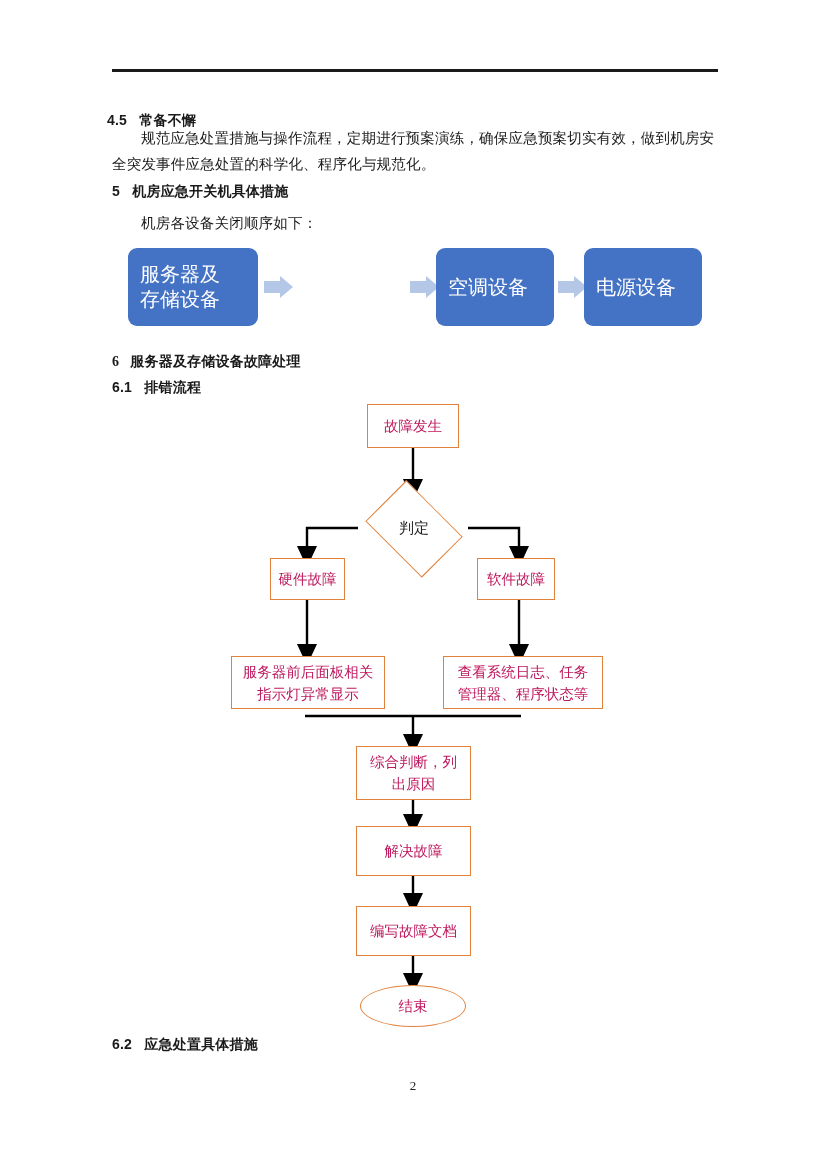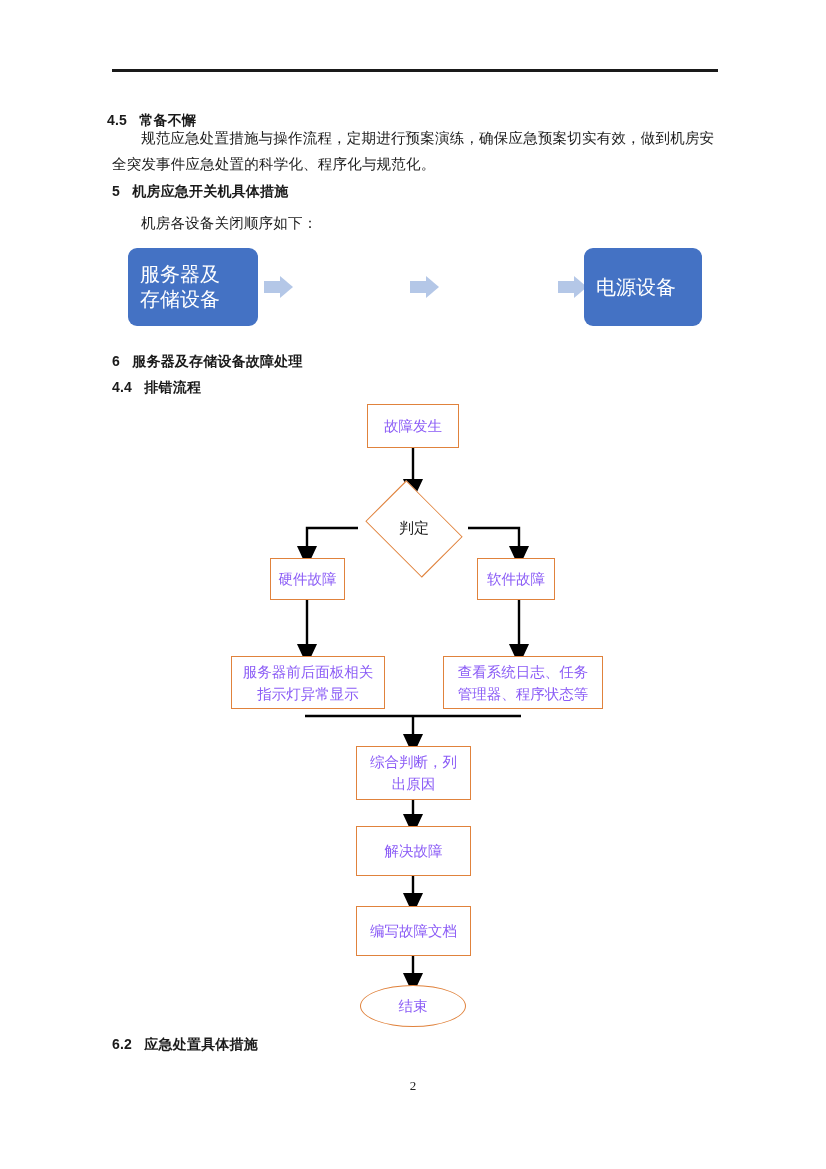--- a/index.html
+++ b/index.html
@@ -195,6 +195,9 @@
         <b></b>
       </div>
 
+    <div class="blue-box b2">
+      <span>空调设备</span>
+    </div>
     <div class="blue-arrow a2">
         <i></i>
         <b></b>

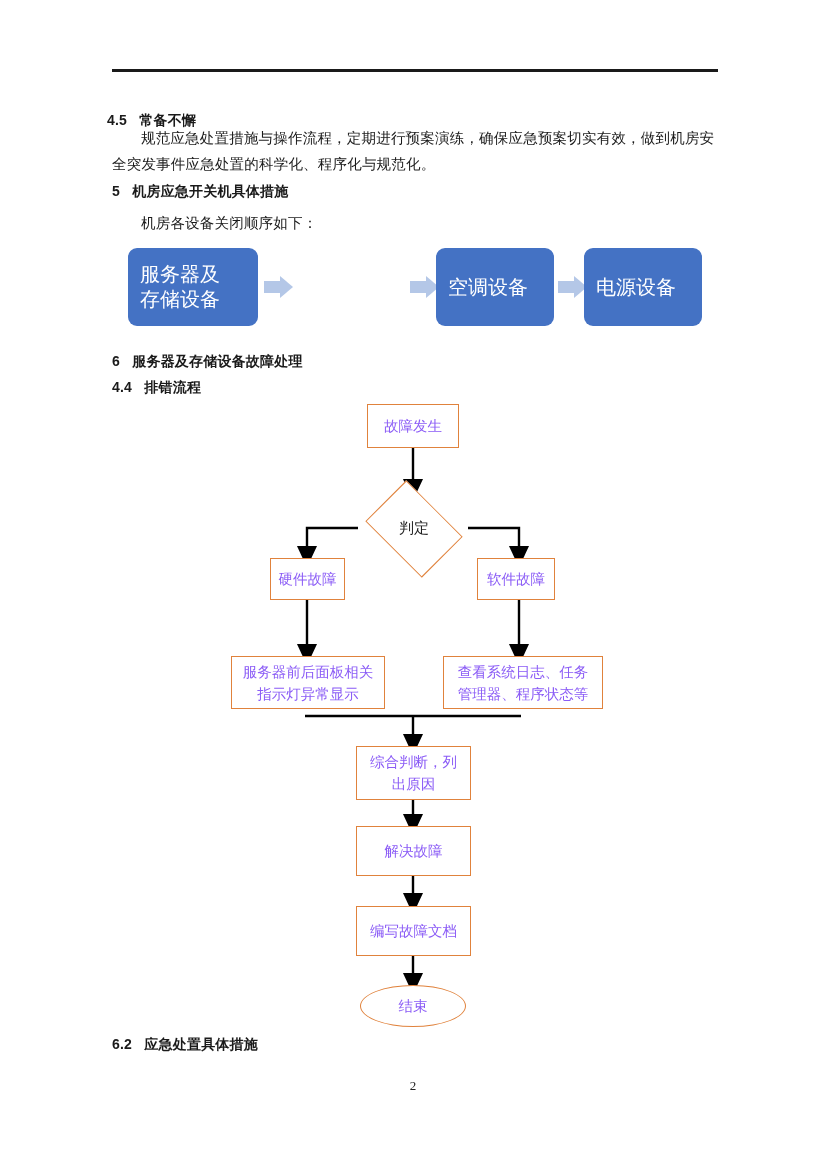--- a/index.html
+++ b/index.html
@@ -208,7 +208,7 @@
     </div>
   </div>
 
-  <div class="heading" style="left:112px; top:353px;">6   服务器及存储设备故障处理</div>
+  <div class="heading" style="left:112px; top:353px;font-family:Liberation Serif, serif;">6   服务器及存储设备故障处理</div>
   <div class="heading" style="left:112px; top:379px;">4.4   排错流程</div>
 
   <svg id="flow" viewBox="0 0 826 1169" xmlns="http://www.w3.org/2000/svg">

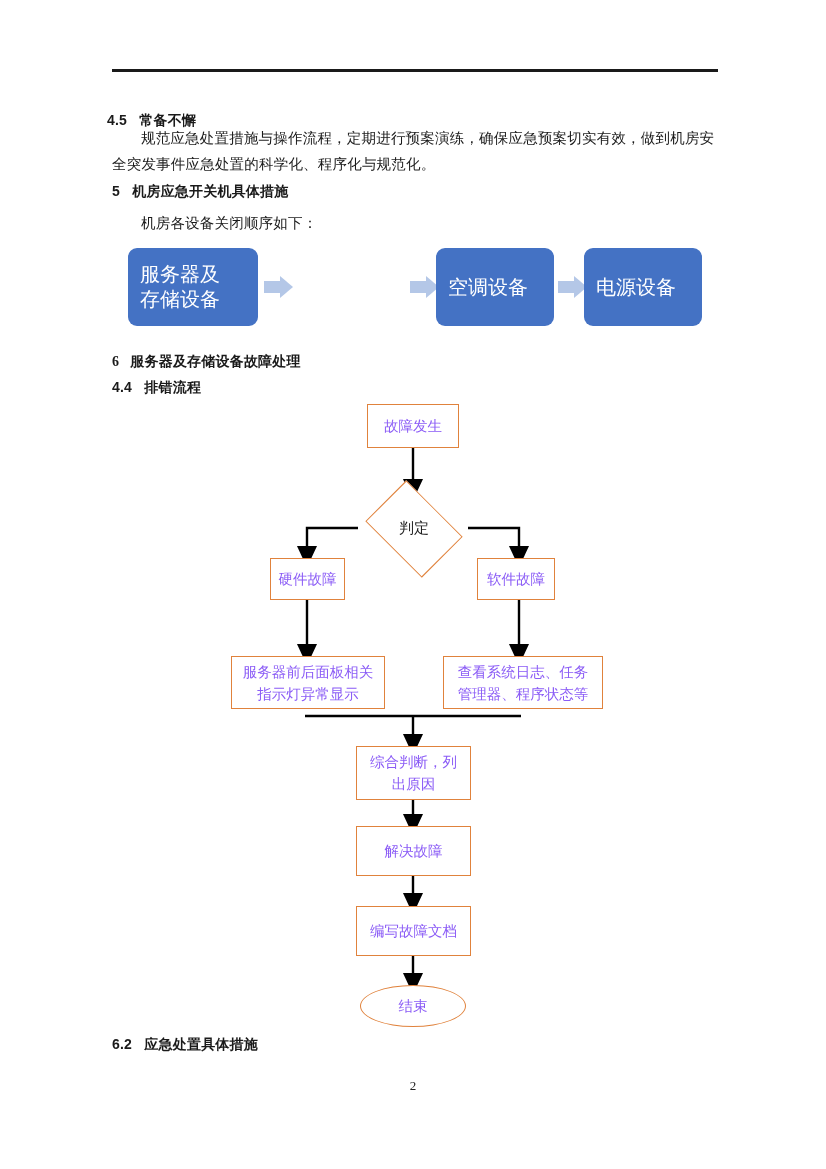--- a/index.html
+++ b/index.html
@@ -209,7 +209,7 @@
   </div>
 
   <div class="heading" style="left:112px; top:353px;font-family:Liberation Serif, serif;">6   服务器及存储设备故障处理</div>
-  <div class="heading" style="left:112px; top:379px;">4.4   排错流程</div>
+  <div class="heading" style="left:112px; top:379px;">6.1   排错流程</div>
 
   <svg id="flow" viewBox="0 0 826 1169" xmlns="http://www.w3.org/2000/svg">
     <defs>

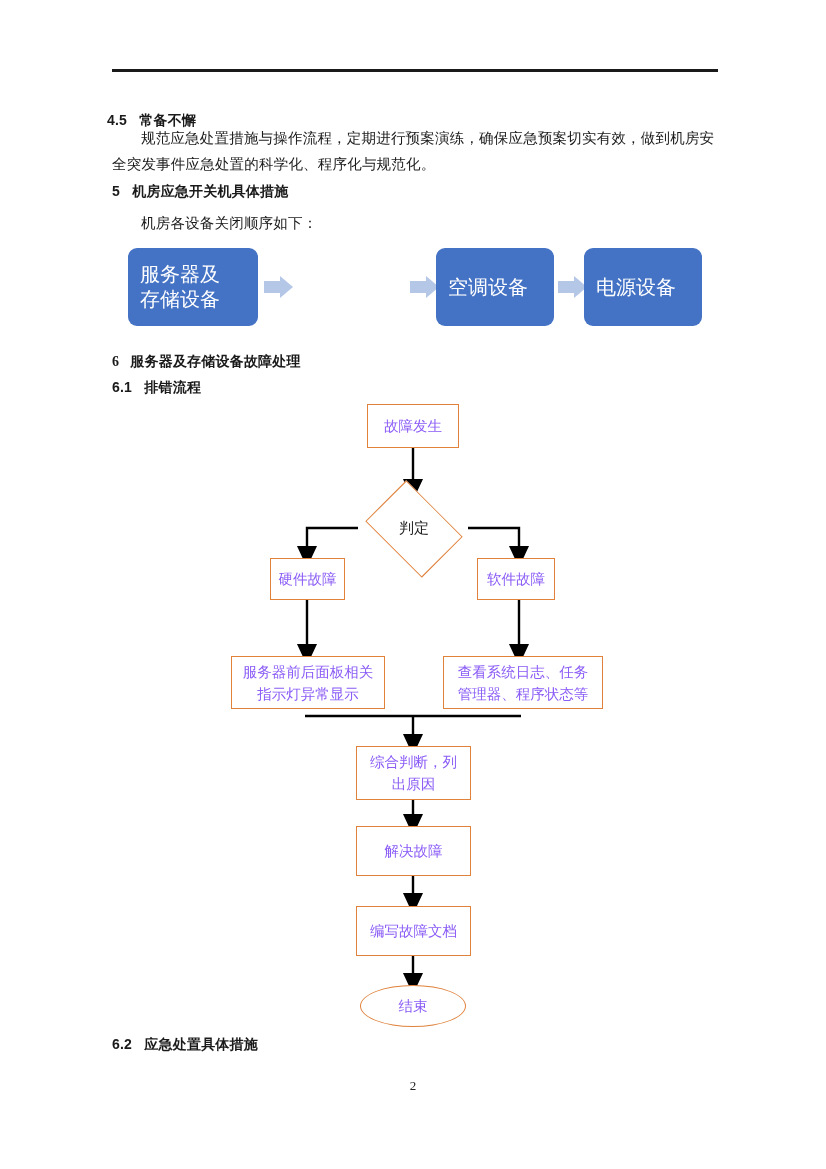--- a/index.html
+++ b/index.html
@@ -130,7 +130,7 @@
     font-family: "Liberation Sans", "DejaVu Sans", sans-serif;
     font-size: 14.5px;
     line-height: 22px;
-    color: #8b5cf6;
+    color: #be185d;
     display: flex;
     align-items: center;
     justify-content: center;

